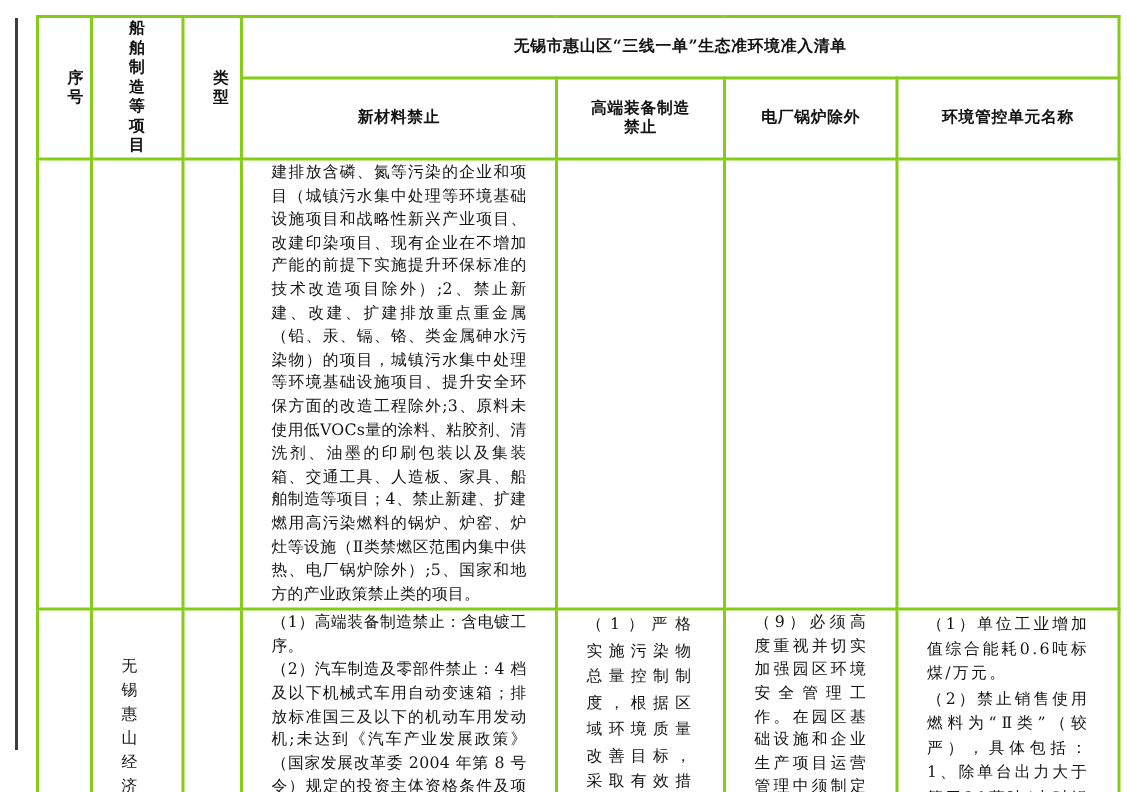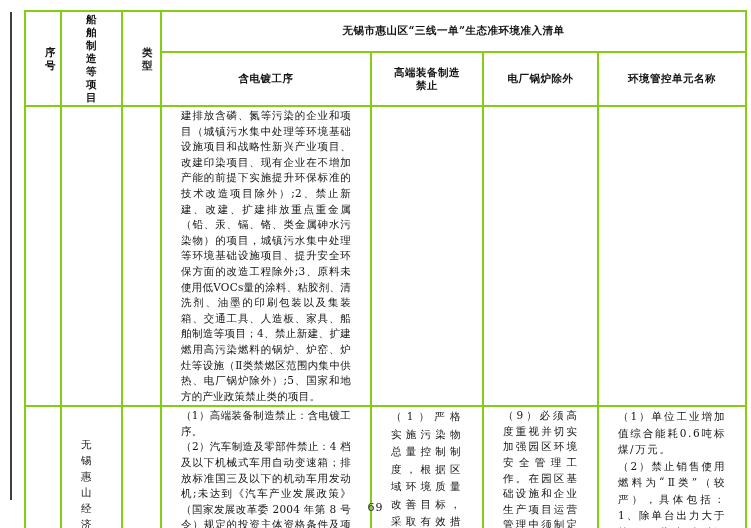--- a/index.html
+++ b/index.html
@@ -81,7 +81,7 @@
     </tr>
 
     <tr>
-      <td class="head-cell" style="height:29px">含电镀工序</td>
+      <td class="head-cell" style="height:29px">新材料禁止</td>
       <td class="head-cell">高端装备制造禁止</td>
       <td class="head-cell">电厂锅炉除外</td>
       <td class="head-cell">环境管控单元名称</td>

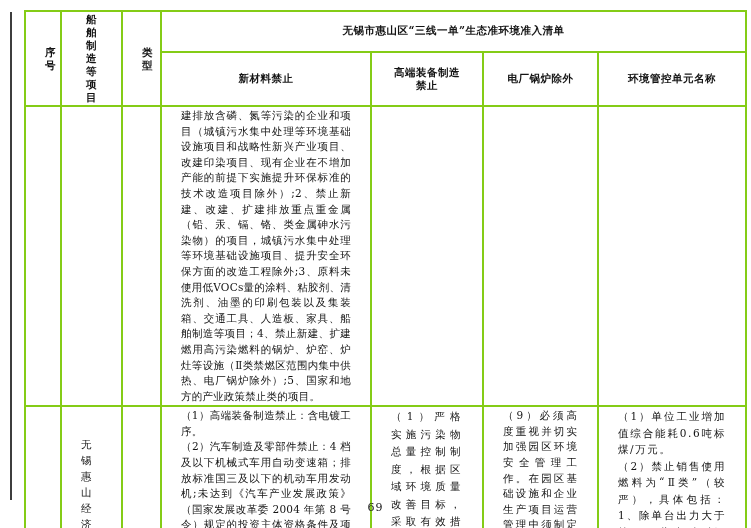--- a/index.html
+++ b/index.html
@@ -113,7 +113,6 @@
   </tbody>
     </table>
 
-  <div class="pageno">69</div>
 
 </div>
 

